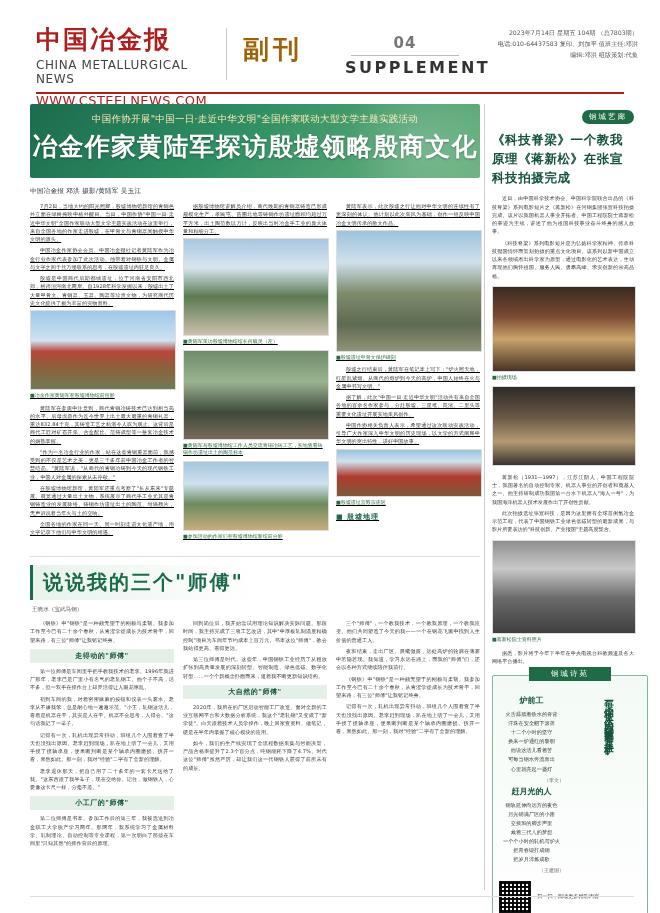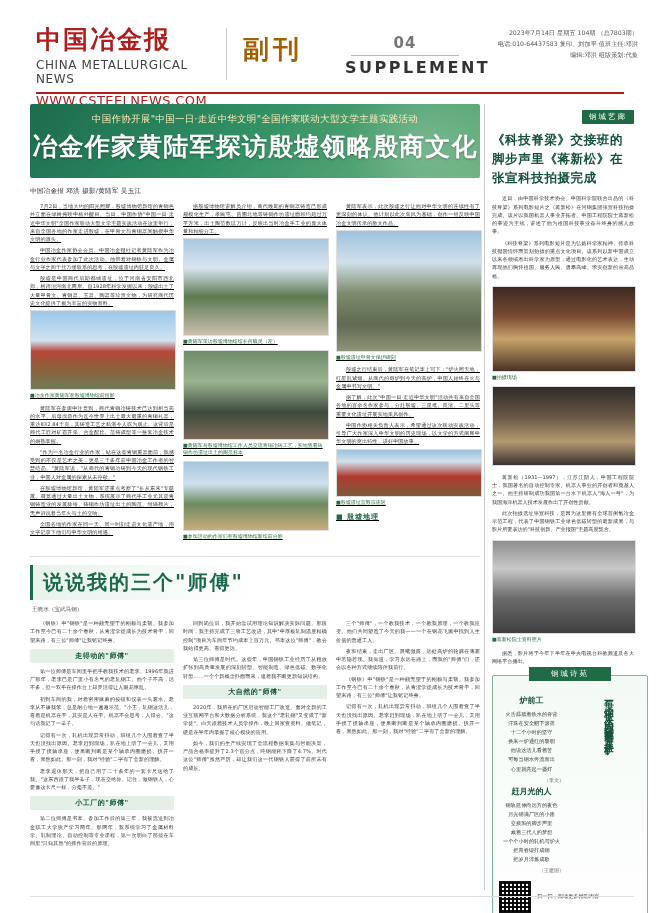--- a/index.html
+++ b/index.html
@@ -132,7 +132,7 @@
   }
   .rt-badge{
     display:inline-block;background:#1f6b45;color:#fff;font-size:7.5px;
-    padding:2px 7px;letter-spacing:2px;border-radius:1px;
+    padding:2px 7px;letter-spacing:2px;border-radius:7px;
   }
   .rt-title{
     margin-top:7px;font-family:"DejaVu Serif","Liberation Serif",serif;

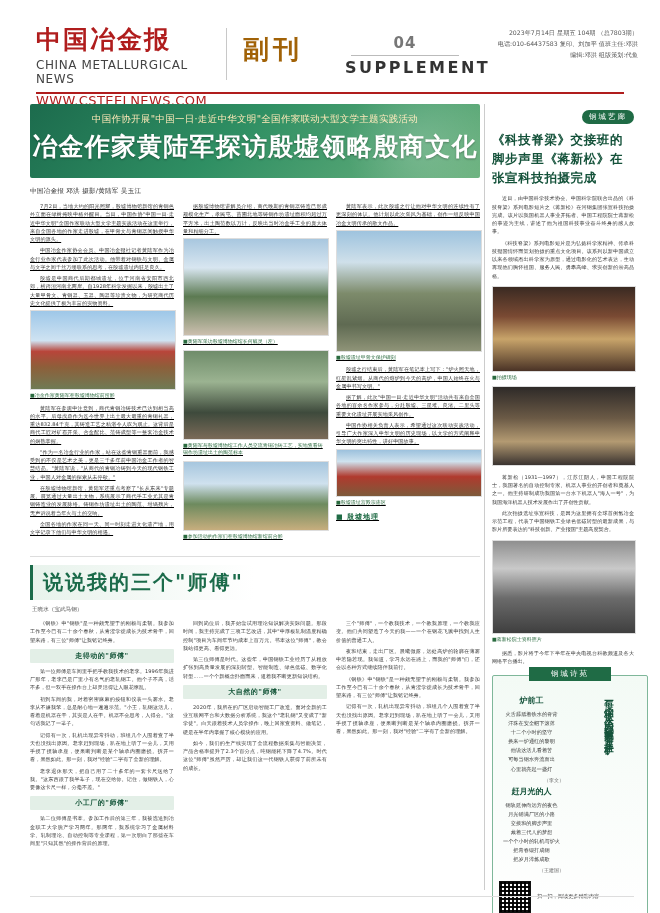--- a/index.html
+++ b/index.html
@@ -316,7 +316,7 @@
     <div class="rt-head">
       <span class="rt-badge">钢城艺廊</span>
     </div>
-    <div class="rt-title">《科技脊梁》交接班的脚步声里《蒋新松》在张宣科技拍摄完成</div>
+    <div class="rt-title">《科技脊梁》一个教我原理《蒋新松》在张宣科技拍摄完成</div>
 
     <div class="rt-body">
       <p>近日，由中国科学技术协会、中国科学院联合出品的《科技脊梁》系列电影短片之《蒋新松》在河钢集团张宣科技拍摄完成。该片以我国机器人事业开拓者、中国工程院院士蒋新松的事迹为主线，讲述了他为祖国科技事业奋斗终身的感人故事。</p>

